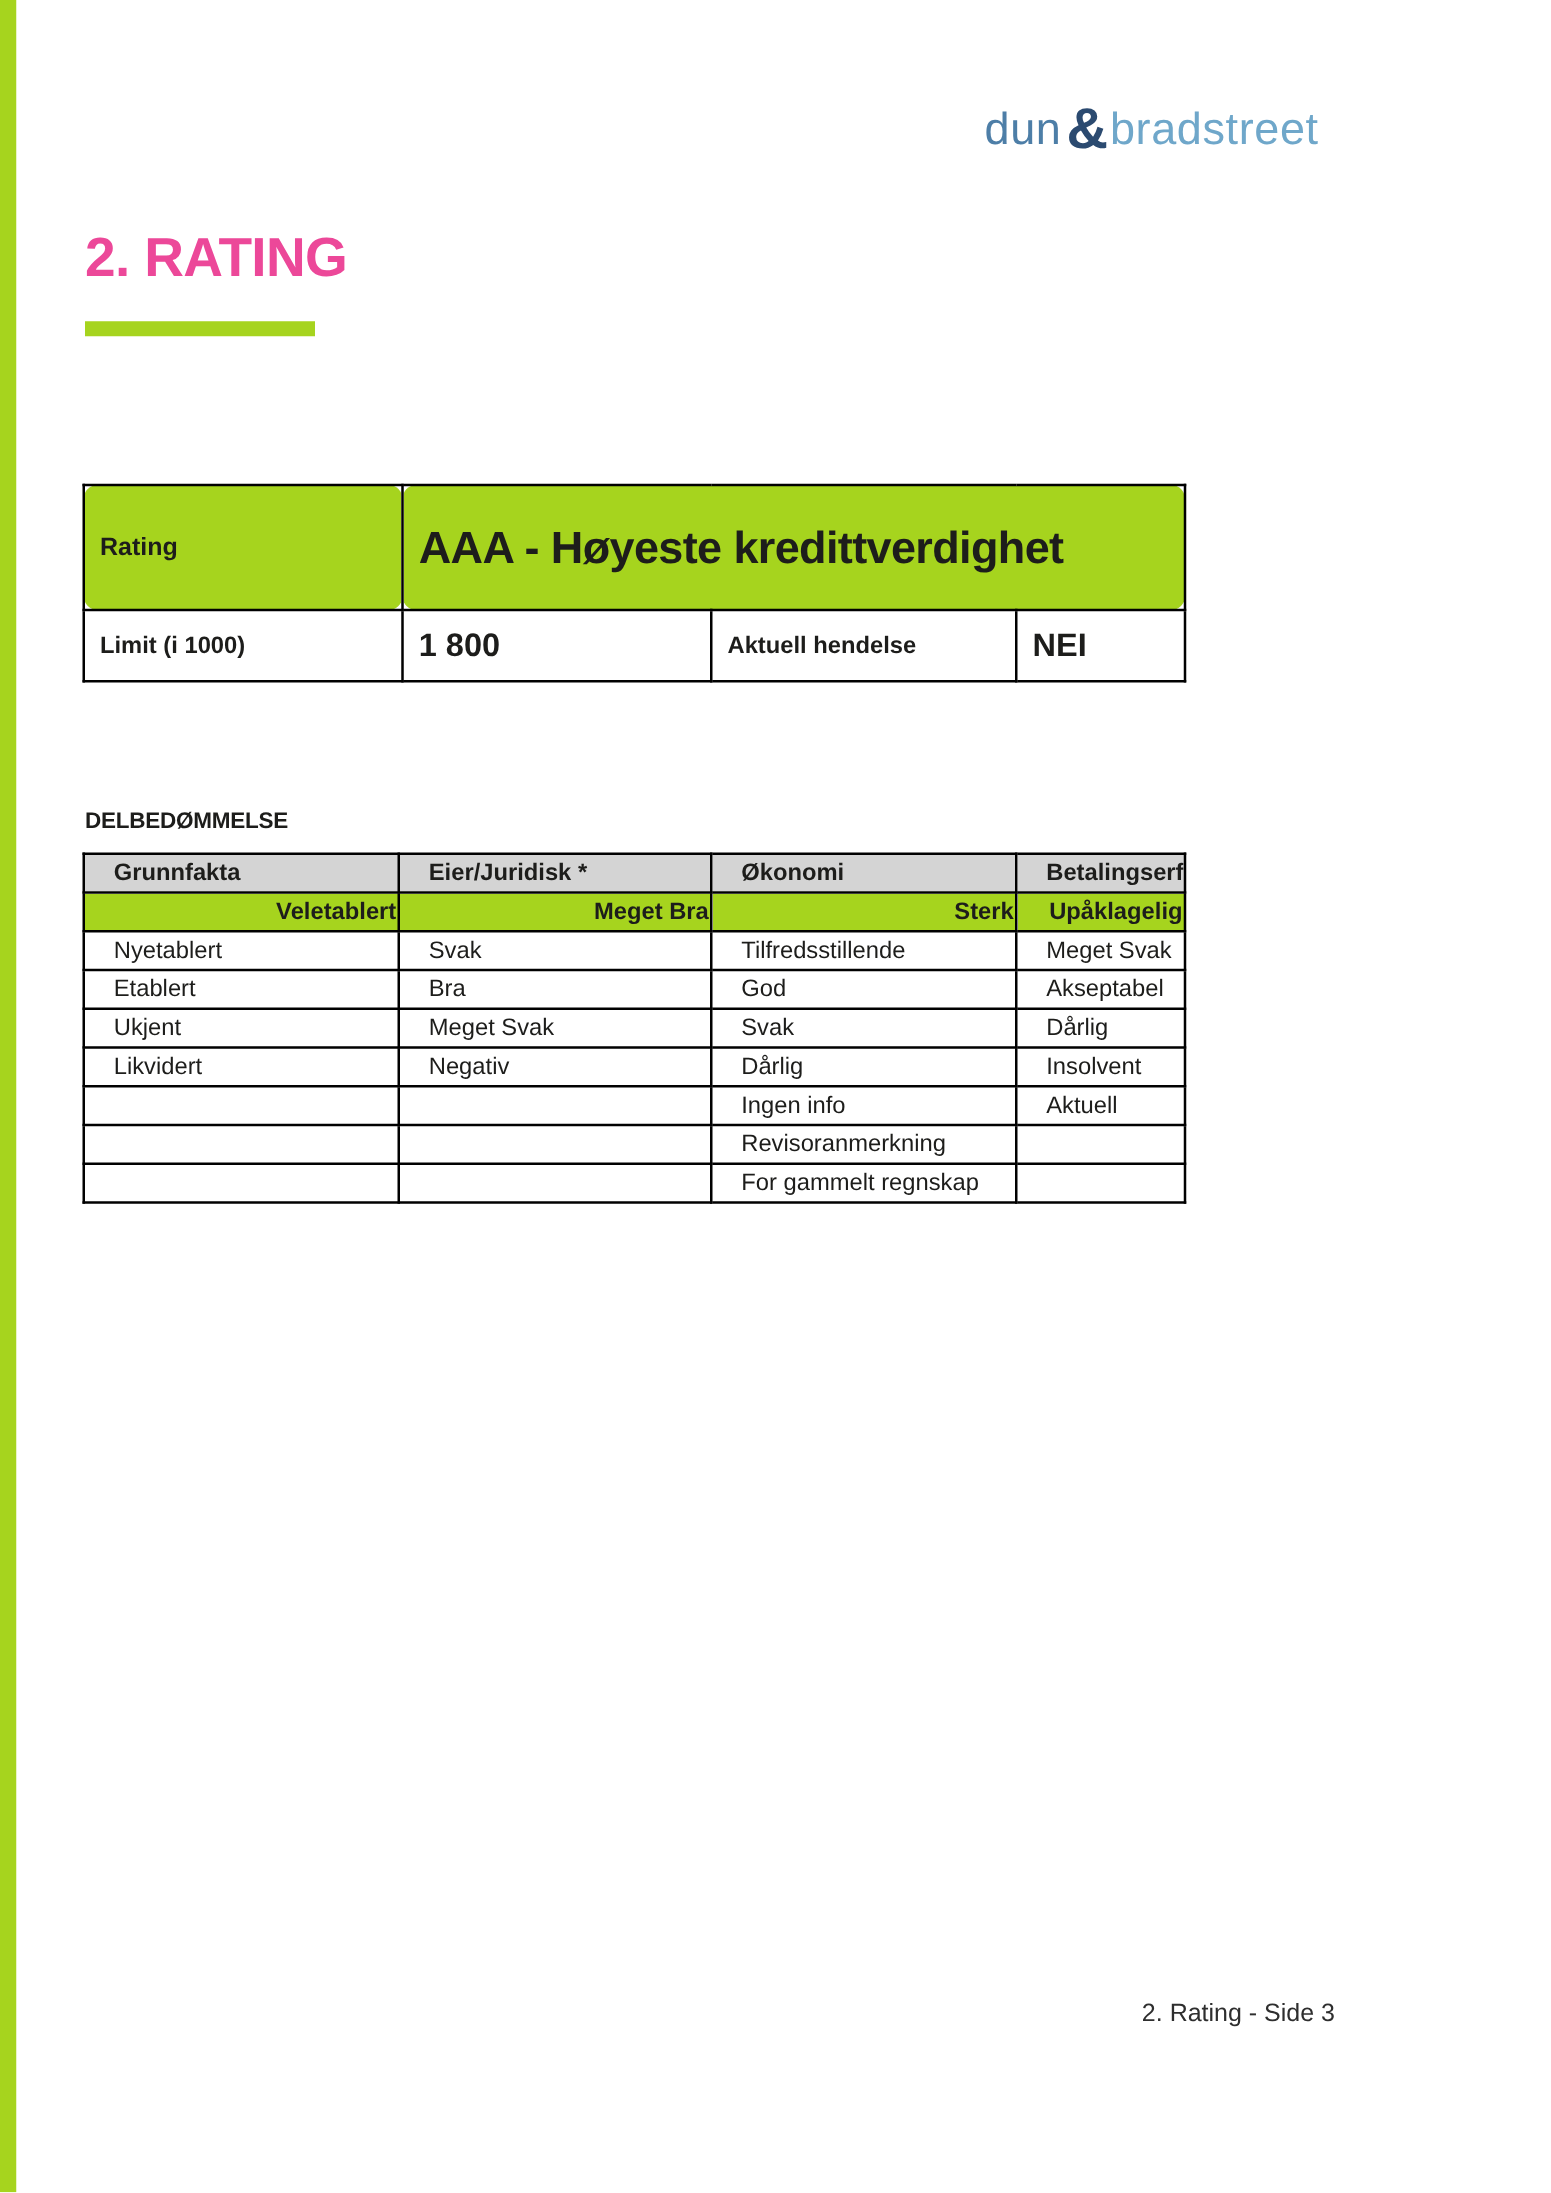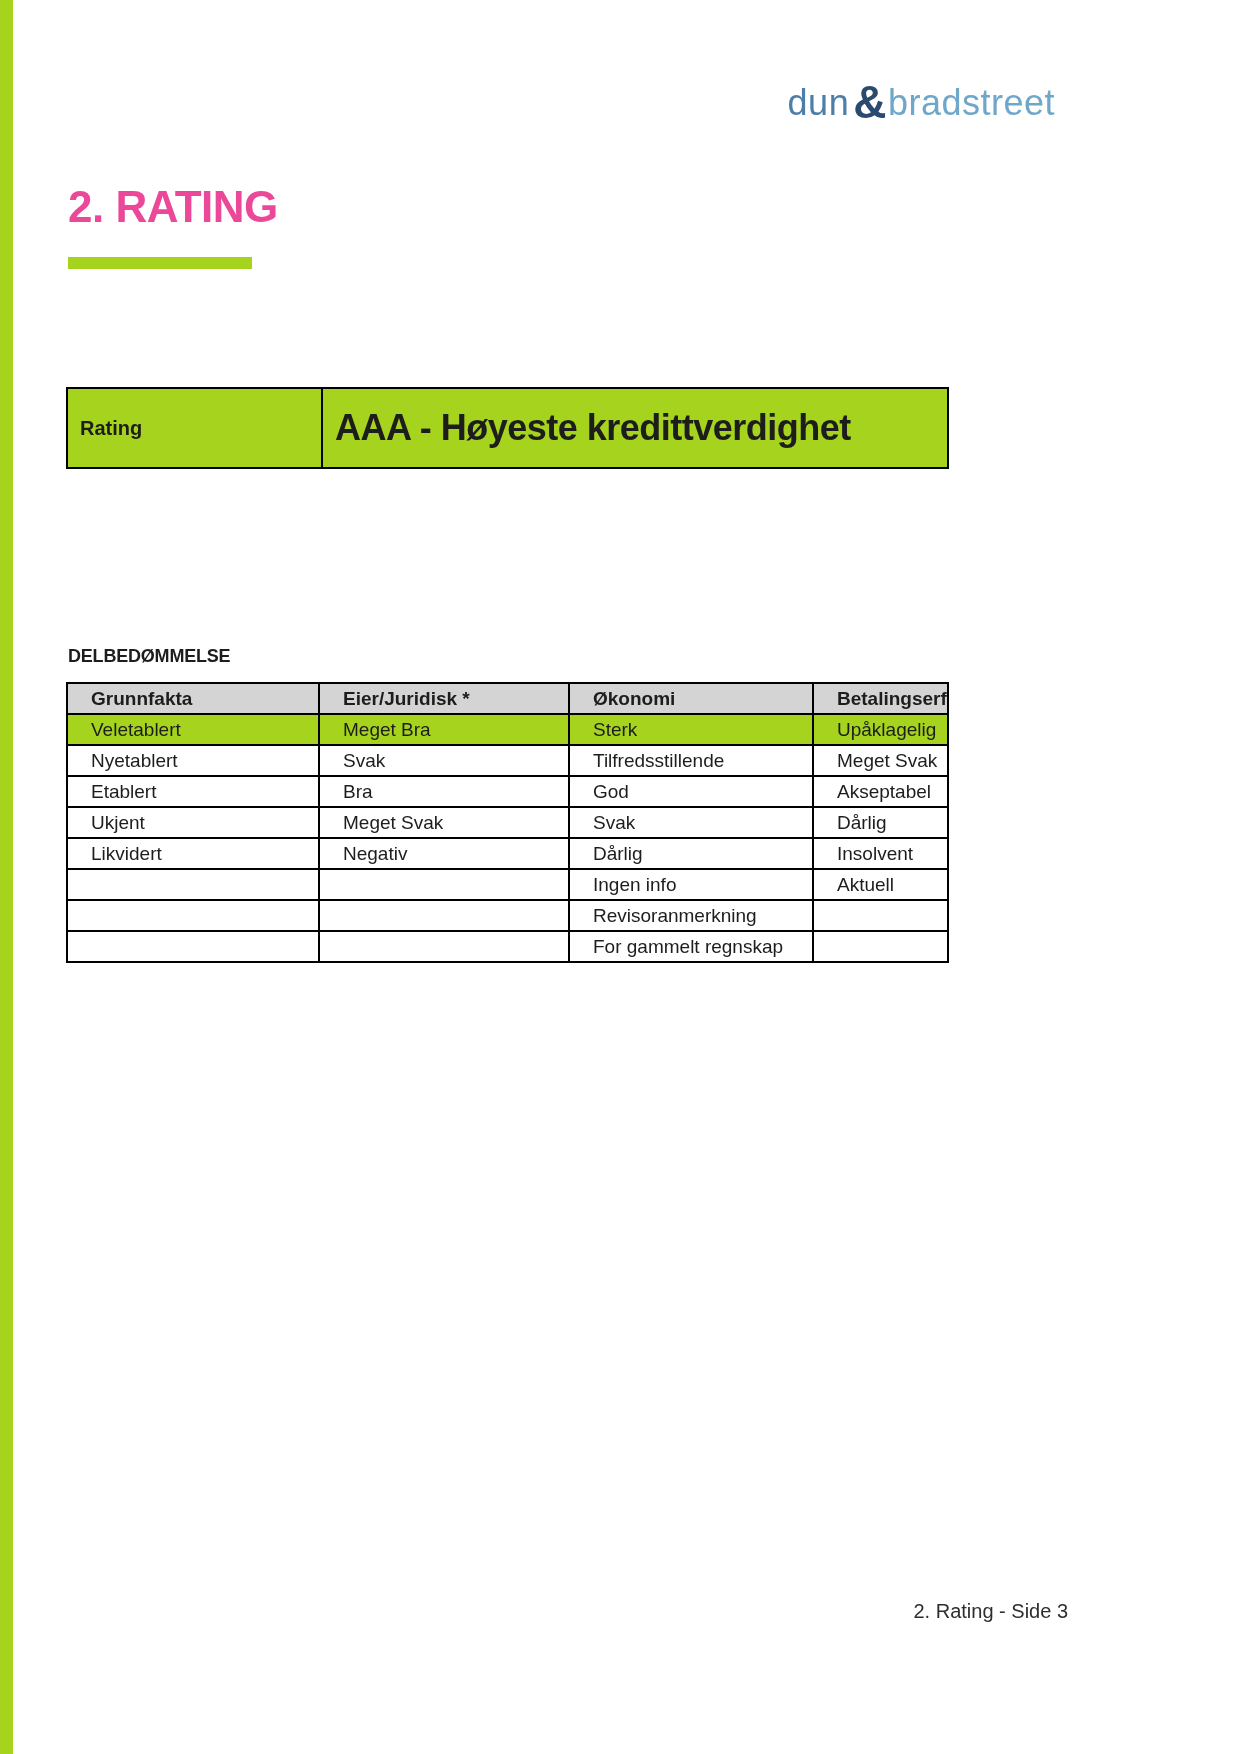--- a/index.html
+++ b/index.html
@@ -58,7 +58,7 @@
     position:absolute;left:66px;top:387px;width:881px;
   }
   .rating-table td{padding-left:12px;}
-  .rating-table .row-main td{height:80px;background:var(--green);}
+  .rating-table .row-main td{height:100px;background:var(--green);border-radius:11px;}
   .rating-table .rt-label{font-size:20px;font-weight:700;}
   .rating-table .rt-value{font-size:36px;font-weight:700;letter-spacing:-0.5px;}
   .rating-table .row-limit td{height:57px;background:#ffffff;}

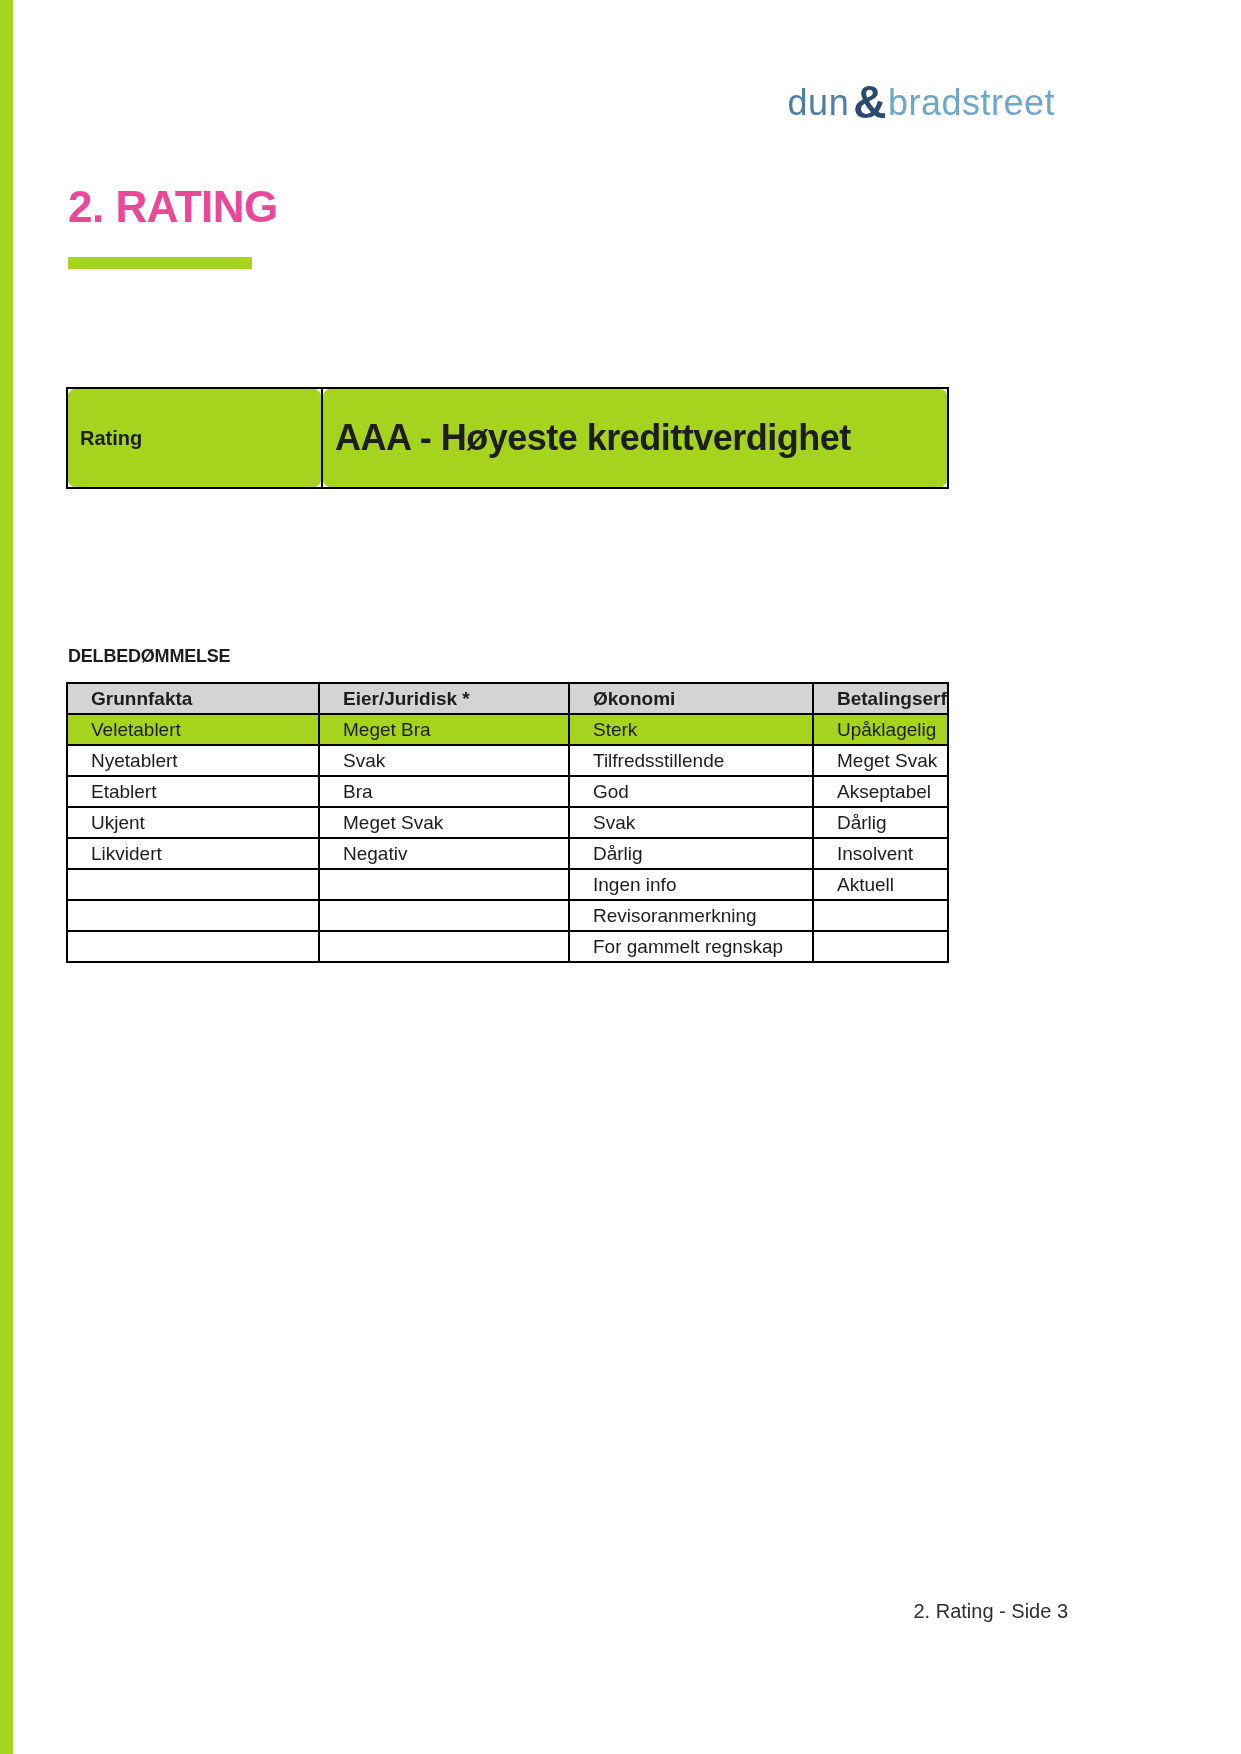--- a/index.html
+++ b/index.html
@@ -109,6 +109,12 @@
       <td class="rt-label">Rating</td>
       <td class="rt-value" colspan="3">AAA - Høyeste kredittverdighet</td>
     </tr>
+    <tr class="row-limit">
+      <td class="rt-small">Limit (i 1000)</td>
+      <td class="rt-big">1 800</td>
+      <td class="rt-small">Aktuell hendelse</td>
+      <td class="rt-big">NEI</td>
+    </tr>
   </tbody>
     </table>
 

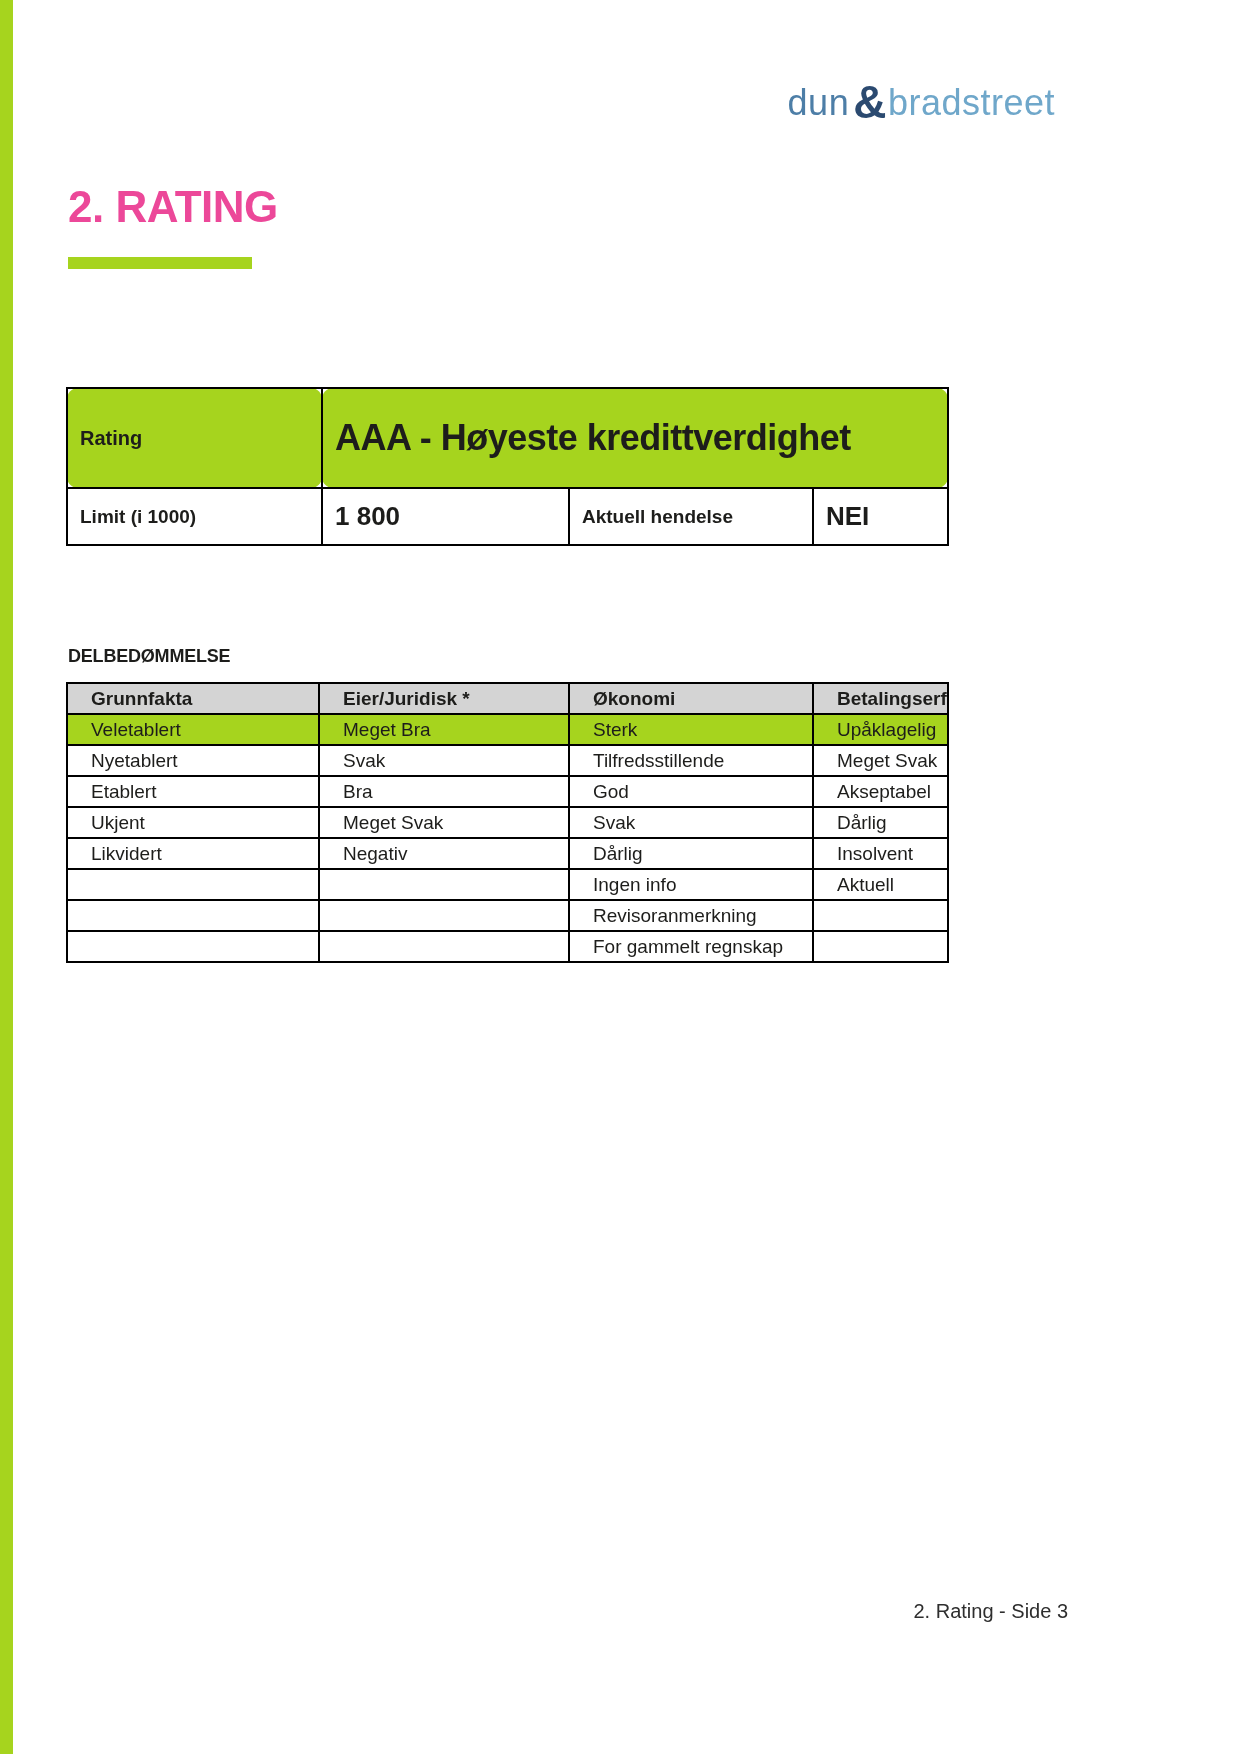--- a/index.html
+++ b/index.html
@@ -76,7 +76,7 @@
     height:31px;font-size:19px;padding-left:23px;background:#ffffff;
   }
   .del-table tr.head td{background:var(--header-gray);font-weight:700;}
-  .del-table tr.selected td{background:var(--green);font-weight:400;}
+  .del-table tr.selected td{background:var(--green);font-weight:700;text-align:right;}
   
   .footer{
     position:absolute;top:1600px;right:173px;

